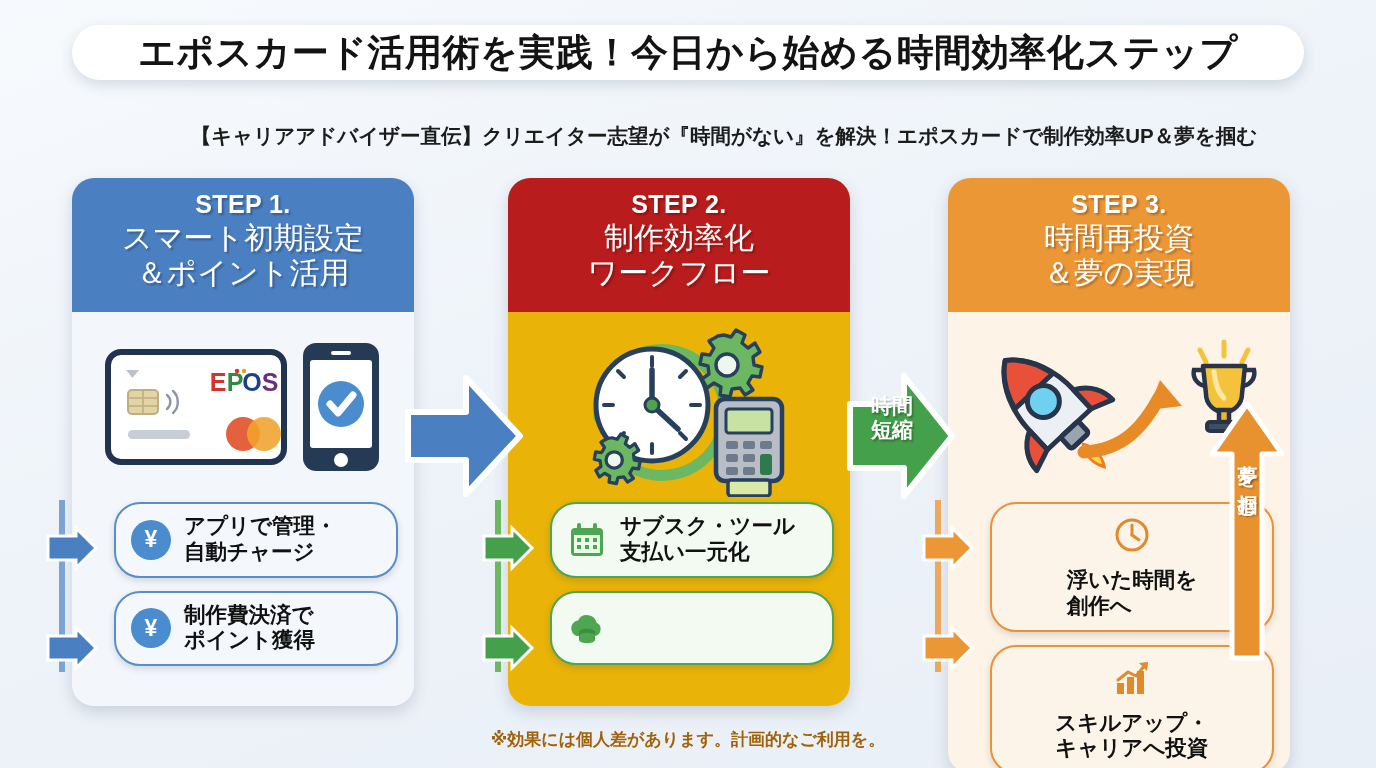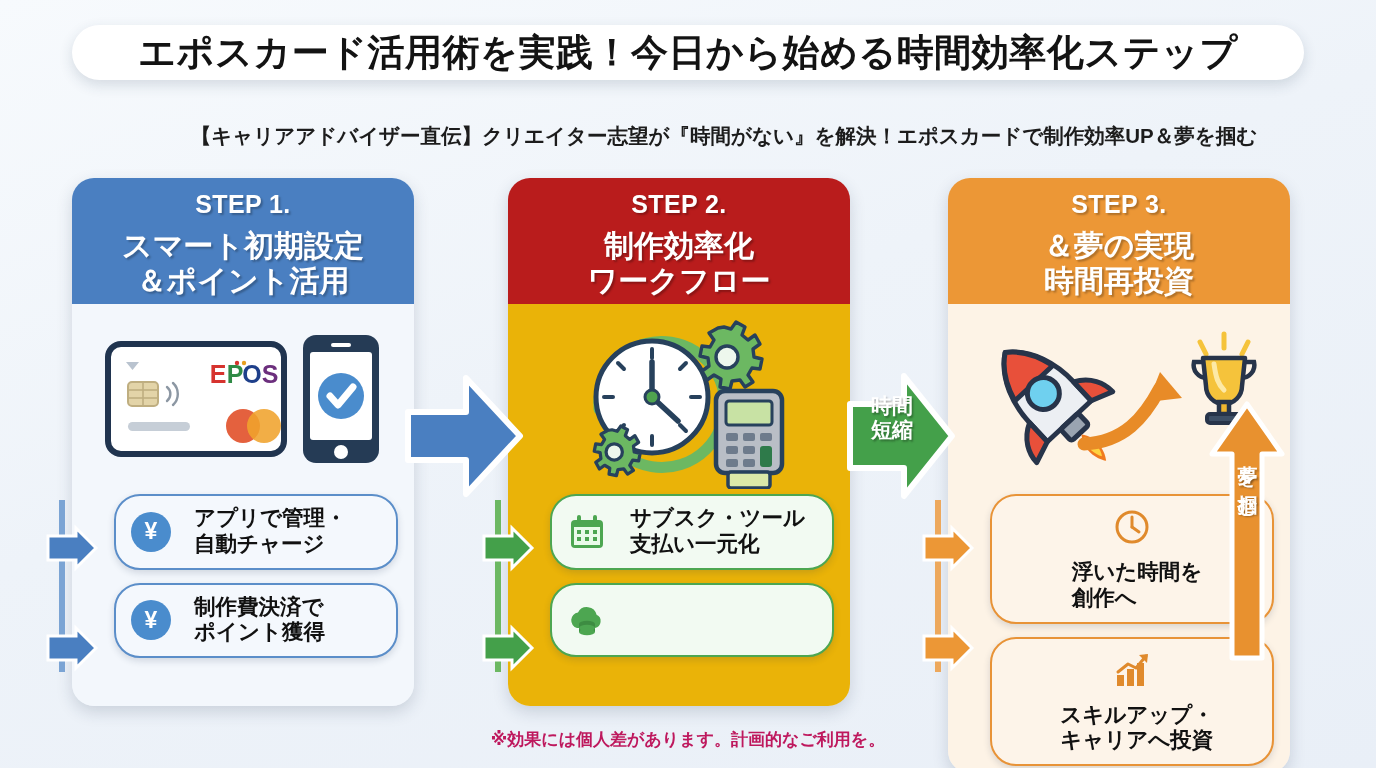--- a/index.html
+++ b/index.html
@@ -58,7 +58,7 @@
   #col3 { left: 948px; height: 595px; }
 
   .col-head {
-    padding: 12px 10px 6px;
+    padding: 12px 10px 22px;
     text-align: center;
     color: #ffffff;
     text-shadow: 2px 2px 2px rgba(0,0,0,.26);

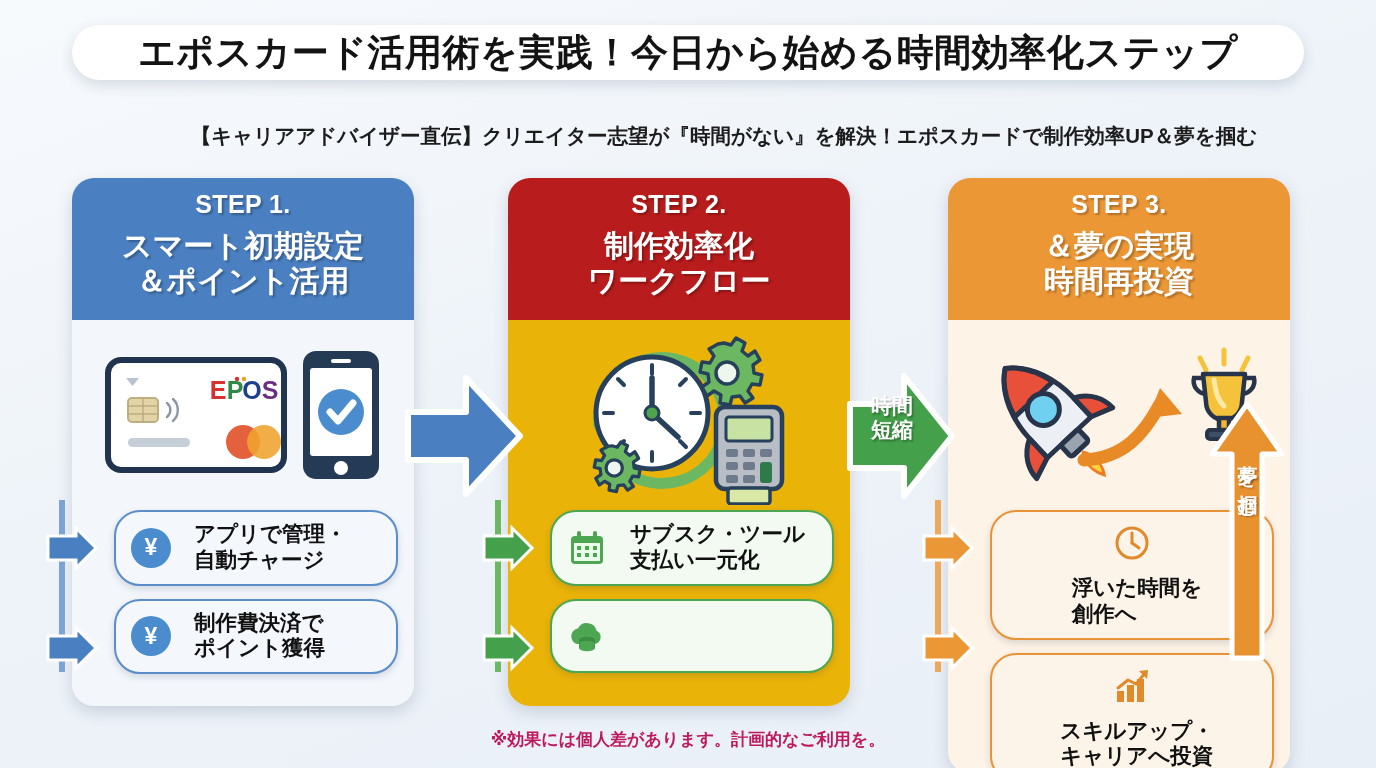--- a/index.html
+++ b/index.html
@@ -64,7 +64,7 @@
     text-shadow: 2px 2px 2px rgba(0,0,0,.26);
   }
   .step-label { font-size: 25px; font-weight: bold; letter-spacing: .4px; }
-  .step-title { font-size: 30px; font-weight: bold; line-height: 1.15; margin-top: 10px; }
+  .step-title { font-size: 30px; font-weight: normal; line-height: 1.15; margin-top: 2px; }
   .step-title span { display: block; }
 
   #col1 .col-head { background: #4a7fc1; }

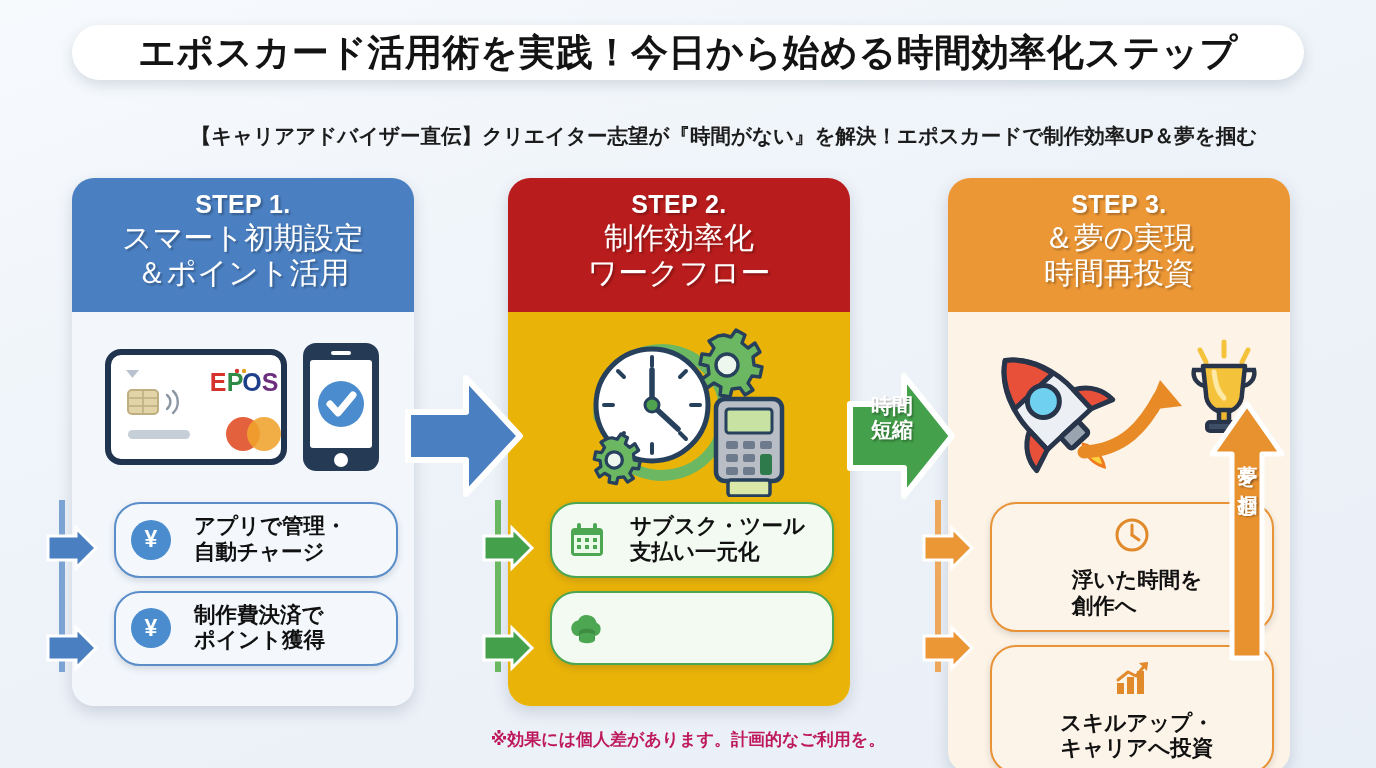--- a/index.html
+++ b/index.html
@@ -328,8 +328,8 @@
   <div class="col-head">
     <div class="step-label">STEP 3.</div>
     <div class="step-title">
+      <span>時間再投資</span>
       <span>＆夢の実現</span>
-      <span>時間再投資</span>
     </div>
   </div>
   <div class="col-body">

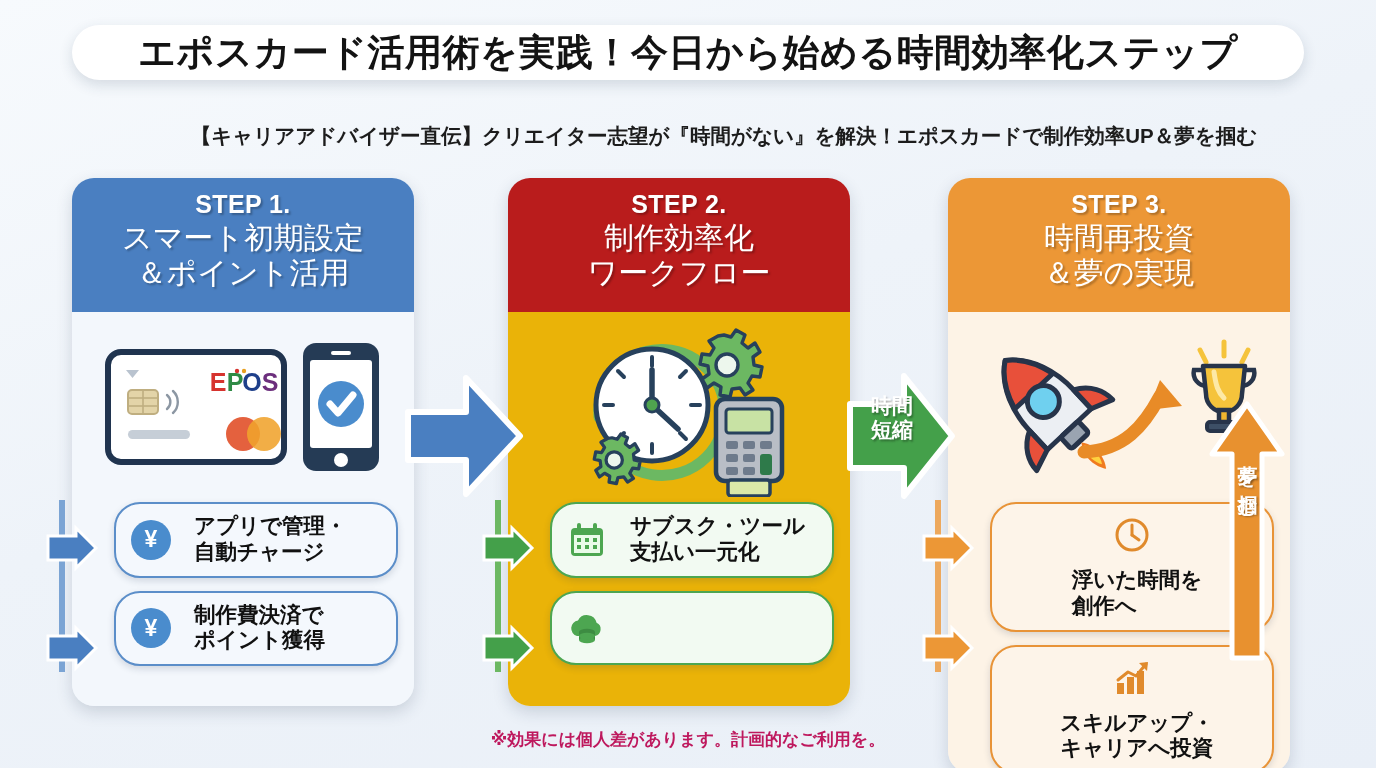--- a/index.html
+++ b/index.html
@@ -106,7 +106,7 @@
   #col3 .chip { background: #fdf4e9; border: 2.5px solid #e89337; flex-direction: column; }
 
   .chip-text {
-    font-size: 21.5px; font-weight: bold; color: #111; line-height: 1.2; margin-left: 10px;
+    font-size: 21.5px; font-weight: bold; color: #111; line-height: 1.2;
   }
   .chip-text span { display: block; white-space: nowrap; }
 

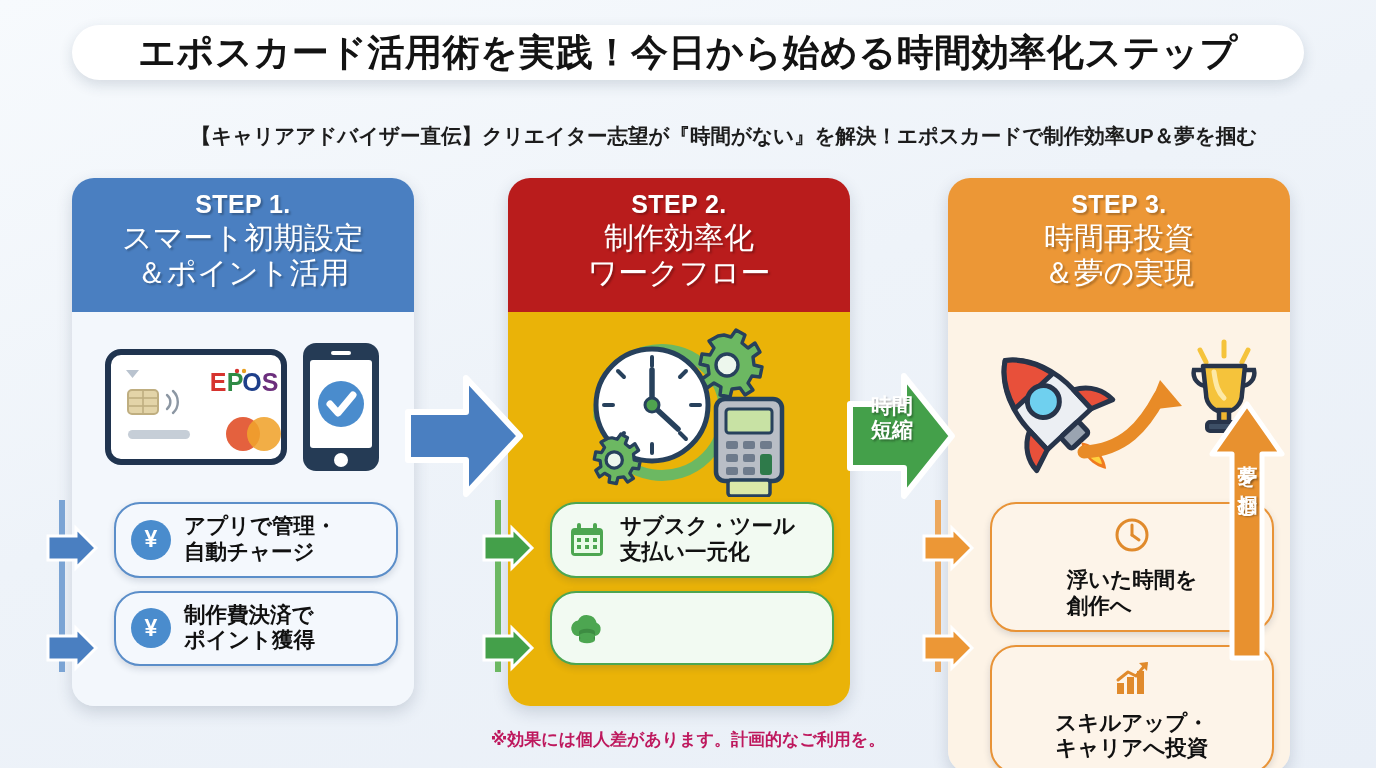--- a/index.html
+++ b/index.html
@@ -150,7 +150,7 @@
 
   .footnote {
     position: absolute; left: 0; top: 728px; width: 1376px;
-    text-align: center; font-size: 17px; font-weight: bold; color: #be185d;
+    text-align: center; font-size: 17px; font-weight: bold; color: #a16207;
   }
 </style>
 </head>

